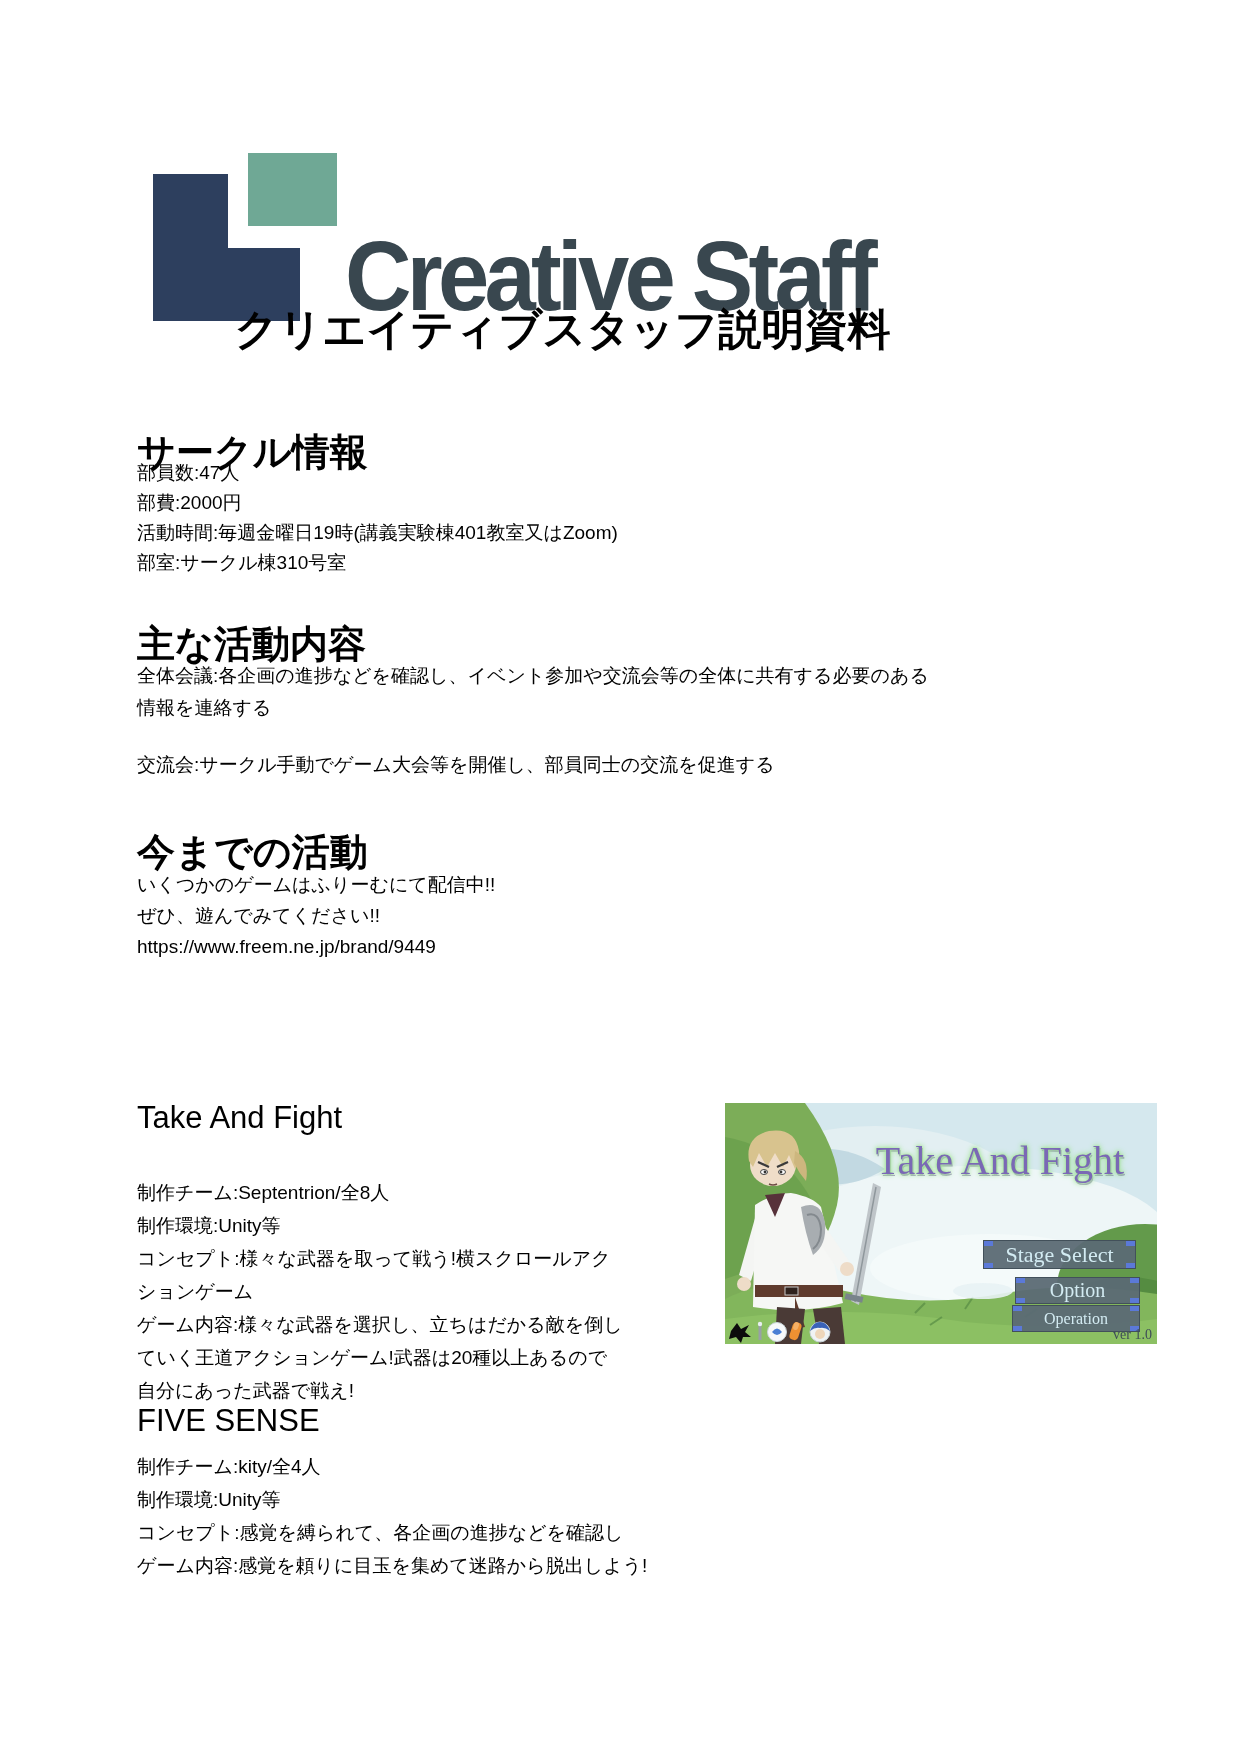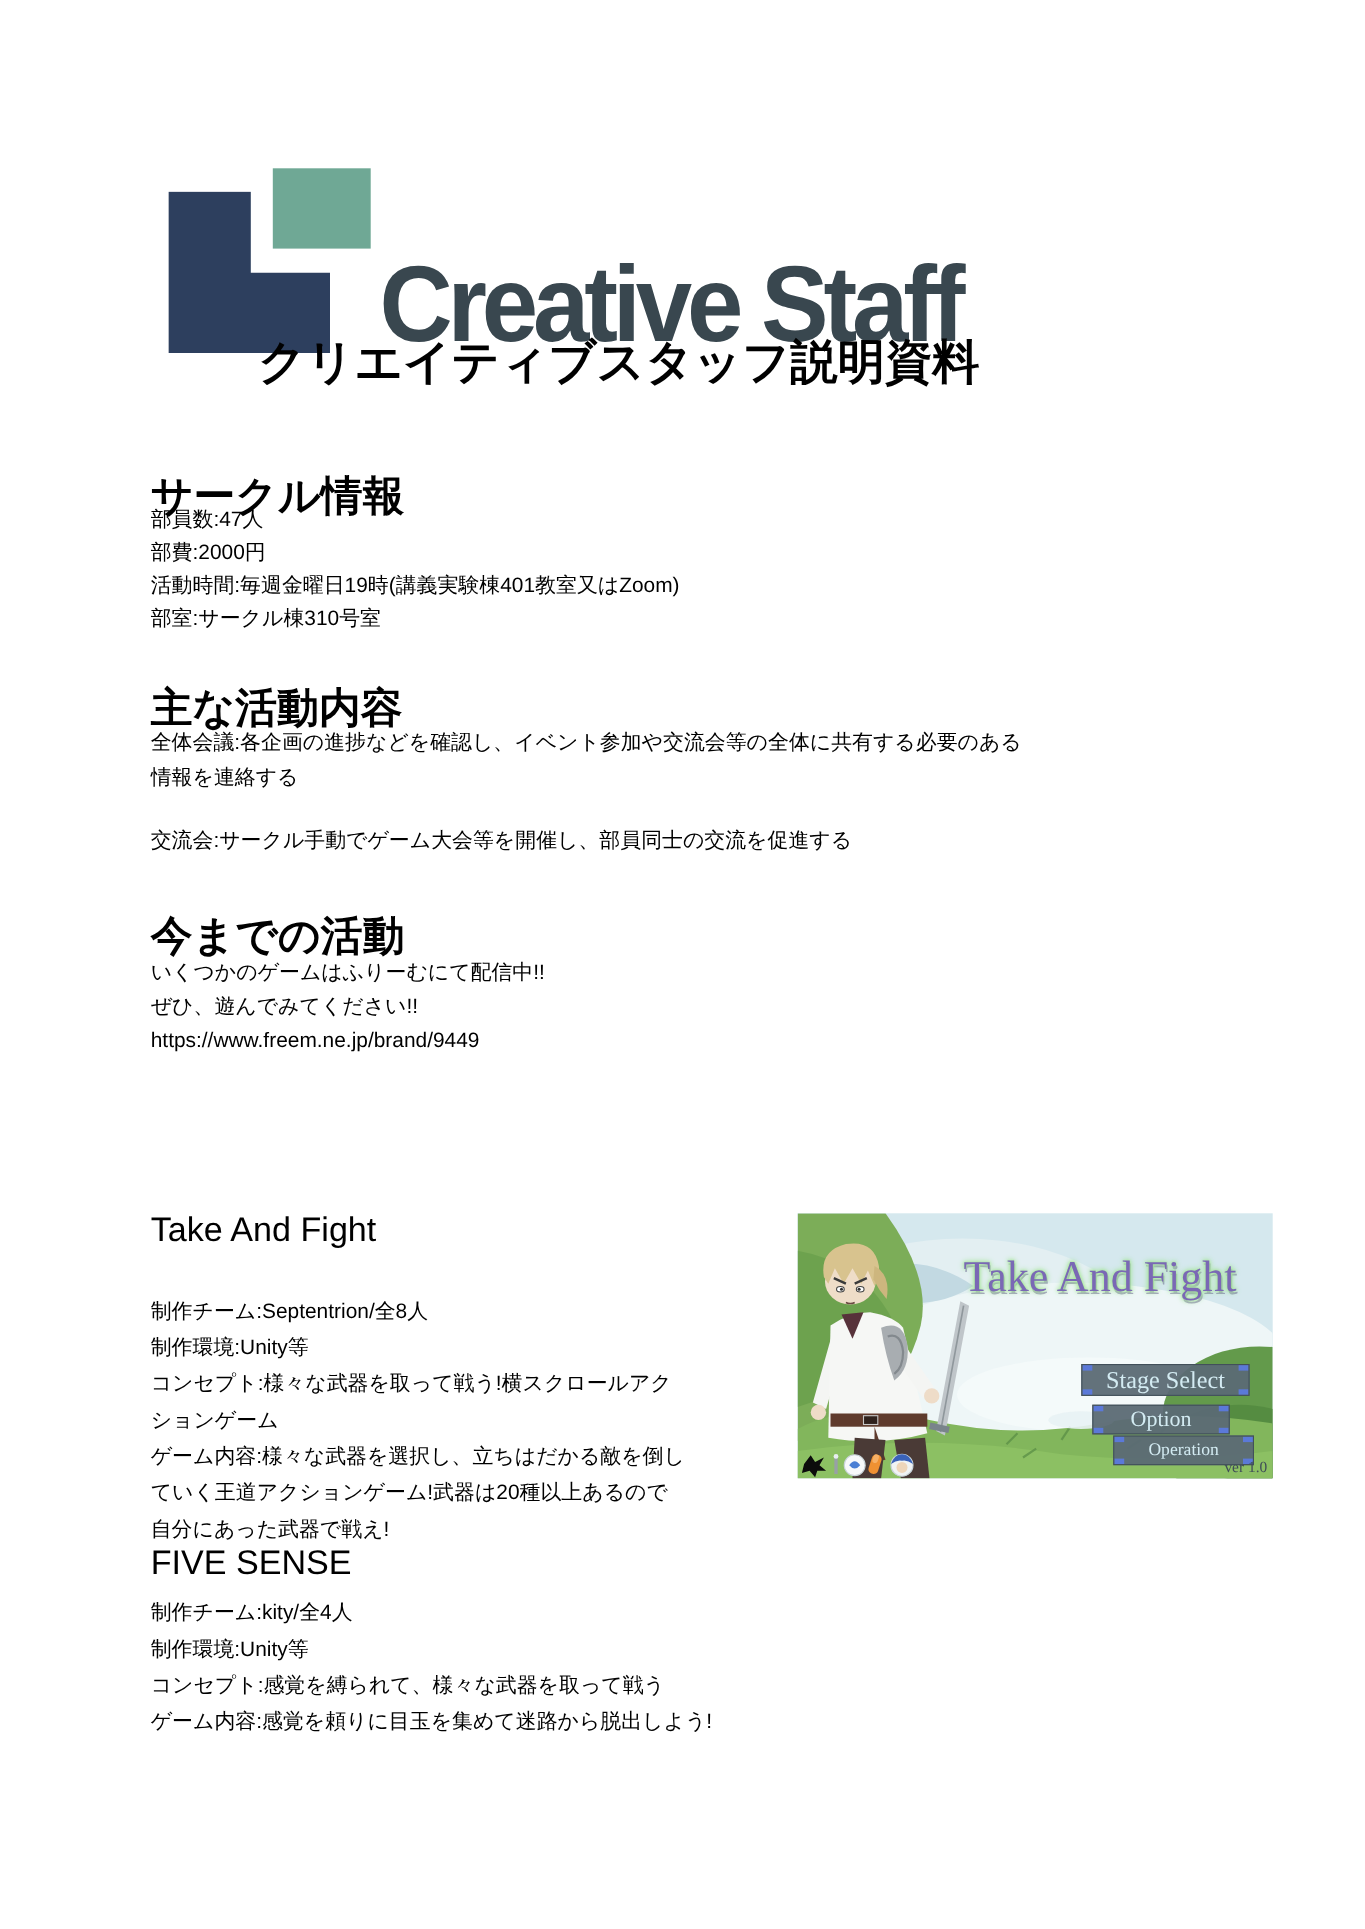--- a/index.html
+++ b/index.html
@@ -45,7 +45,7 @@
         background-size:9px 5px;background-repeat:no-repeat;
         background-position:left top,right top,left bottom,right bottom;}
   #btn-stage{left:258px;top:137px;width:153px;height:29px;font-size:22px;line-height:27px;}
-  #btn-option{left:268px;top:174px;width:125px;height:27px;font-size:20px;line-height:25px;}
+  #btn-option{left:290px;top:174px;width:125px;height:27px;font-size:20px;line-height:25px;}
   #btn-operation{left:287px;top:202px;width:128px;height:27px;font-size:16px;line-height:25px;}
   .gver{position:absolute;right:5px;bottom:1px;font-family:"Liberation Serif",serif;font-size:14px;color:#3f4d57;}
 </style>

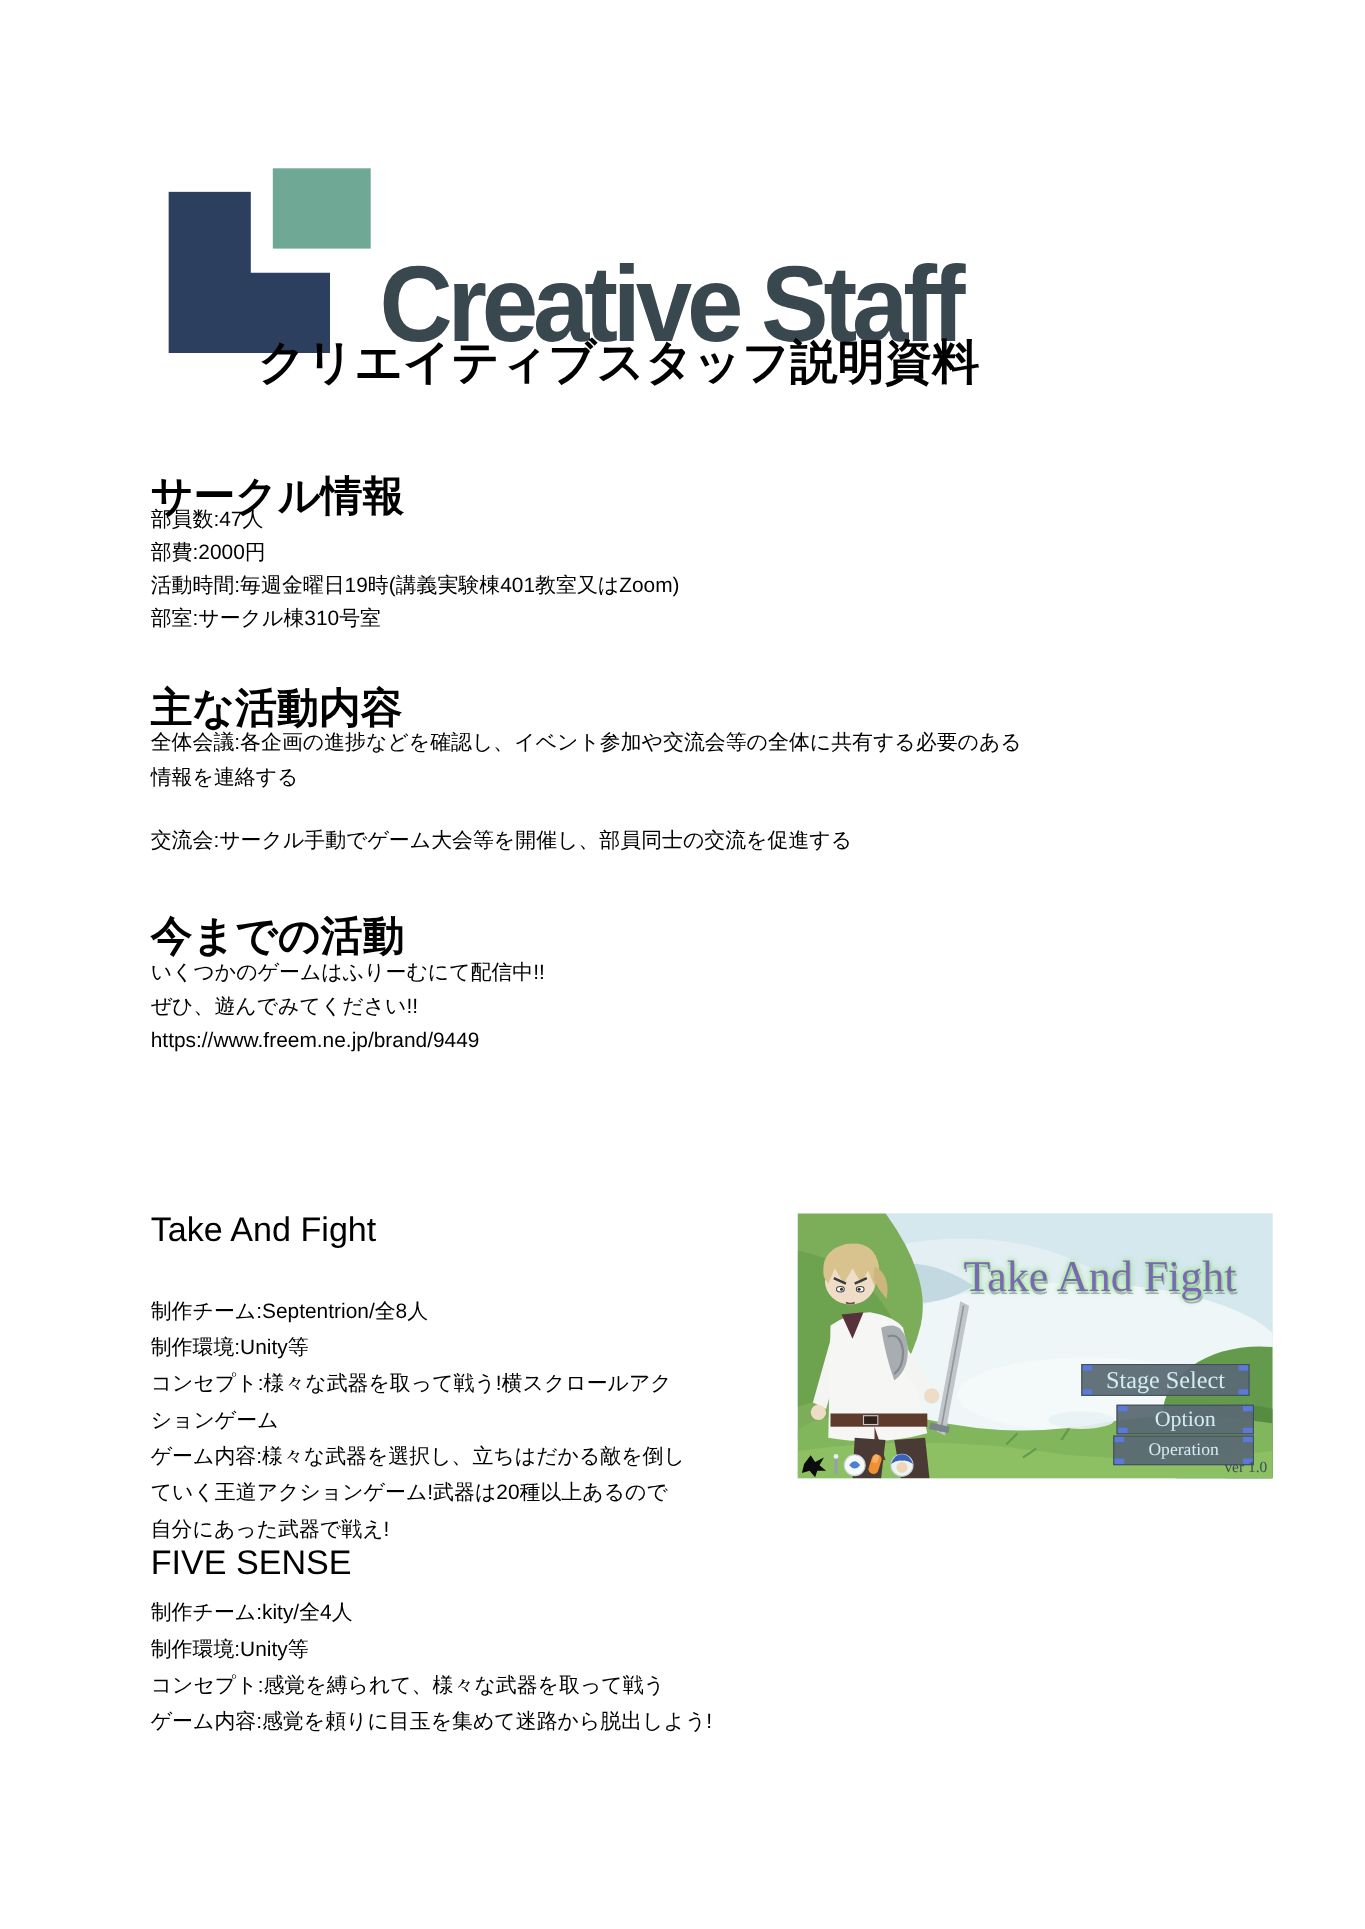--- a/index.html
+++ b/index.html
@@ -166,7 +166,7 @@
   <div class="body-block" id="fs-lines">
     <div>制作チーム:kity/全4人</div>
     <div>制作環境:Unity等</div>
-    <div>コンセプト:感覚を縛られて、様々な武器を取って戦う</div>
+    <div>コンセプト:感覚を縛られて、各企画の進捗などを確認し</div>
     <div>ゲーム内容:感覚を頼りに目玉を集めて迷路から脱出しよう!</div>
   </div>
 

